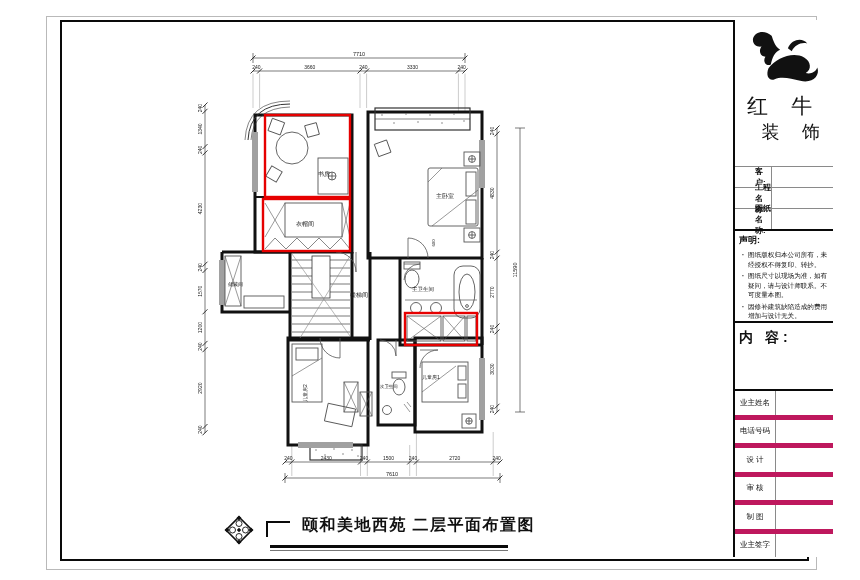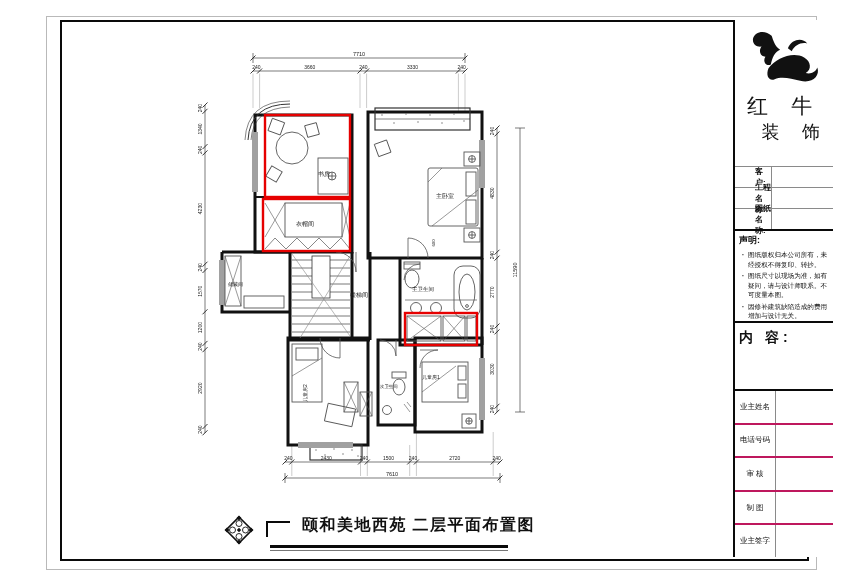--- a/index.html
+++ b/index.html
@@ -27,7 +27,7 @@
   .content-zone{border-top:2px solid #0a0a0a;height:68px;box-sizing:border-box;padding:5px 4px;}
   .content-label{font-size:14px;font-weight:bold;letter-spacing:4px;}
   .btable{border-top:2px solid #0a0a0a;flex:1;display:flex;flex-direction:column;}
-  .bt-row{display:flex;flex:1;border-top:2px solid #be185d;box-sizing:border-box;}
+  .bt-row{display:flex;flex:1;border-top:5px solid #be185d;box-sizing:border-box;}
   .bt-row:first-child{border-top:none;}
   .bt-label{width:40px;font-size:7.5px;display:flex;align-items:center;justify-content:center;text-align:center;box-sizing:border-box;padding:0 4px;}
   .bt-value{flex:1;border-left:1px solid #8a8a8a;}

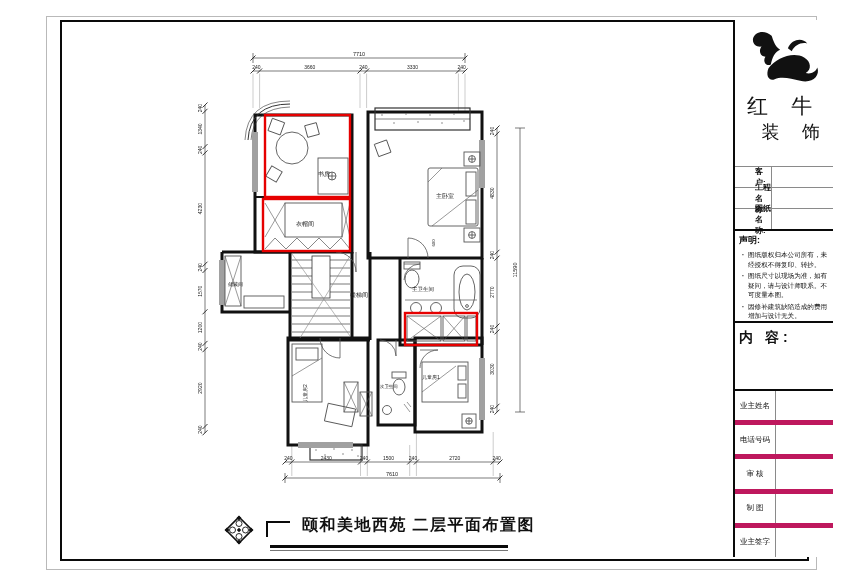--- a/index.html
+++ b/index.html
@@ -329,6 +329,10 @@
           <span class="bt-value"></span>
         </div>
       <div class="bt-row">
+          <span class="bt-label">设 计</span>
+          <span class="bt-value"></span>
+        </div>
+      <div class="bt-row">
           <span class="bt-label">审 核</span>
           <span class="bt-value"></span>
         </div>

